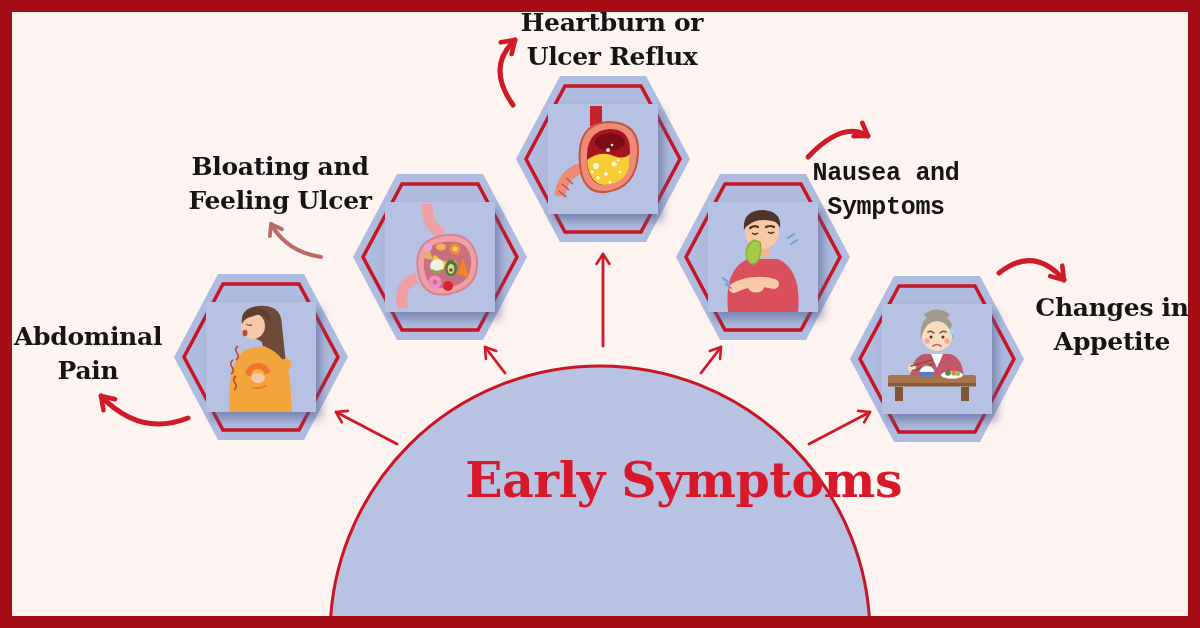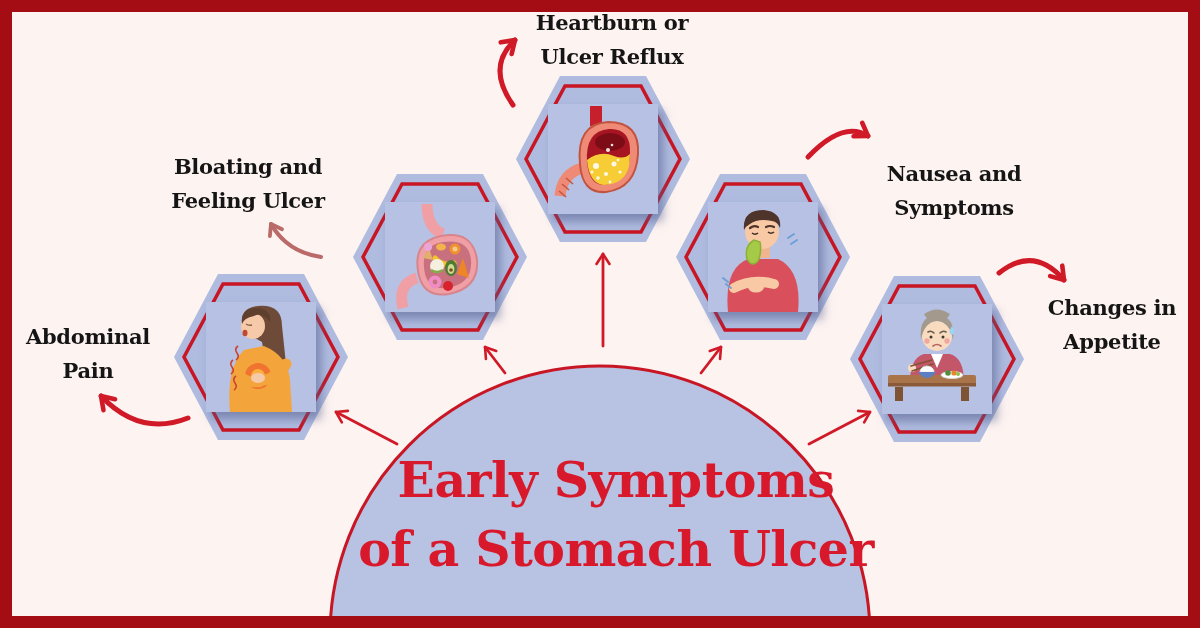--- a/index.html
+++ b/index.html
@@ -26,7 +26,7 @@
   .ill svg{position:absolute;left:0;top:0;}
   .label{
     position:absolute;width:260px;z-index:3;text-align:center;
-    font-weight:bold;font-size:21px;line-height:34px;color:#151515;
+    font-weight:bold;font-size:25px;line-height:34px;color:#151515;
     letter-spacing:-0.3px;
   }
   .l1{left:-42px;top:320px;}

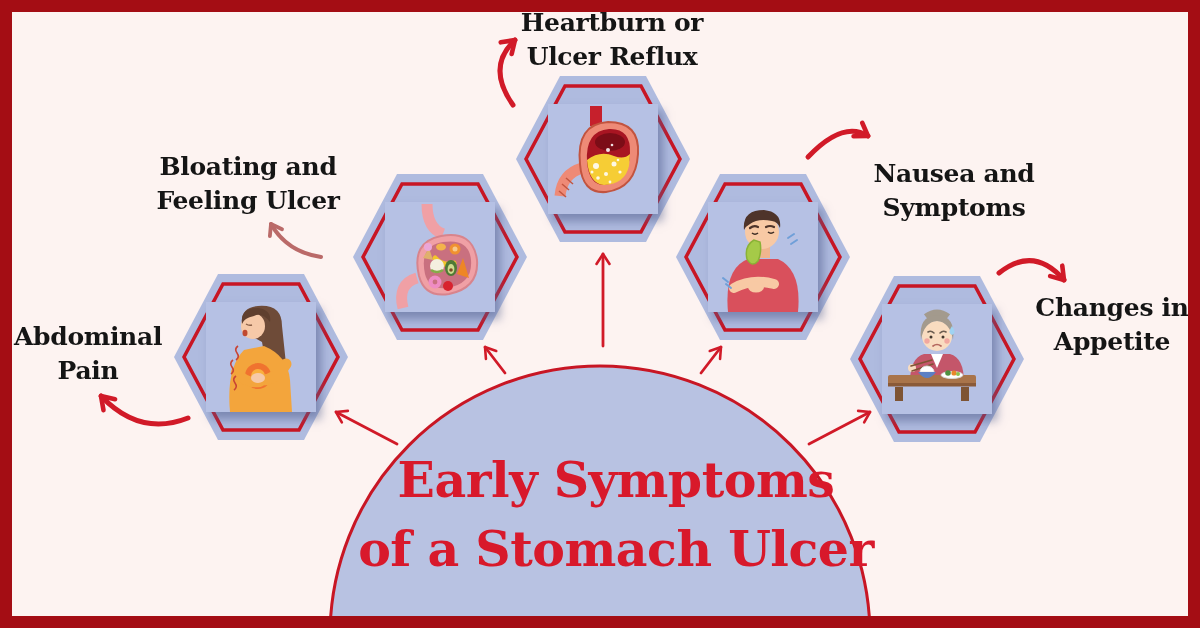--- a/index.html
+++ b/index.html
@@ -30,7 +30,7 @@
     letter-spacing:-0.3px;
   }
   .l1{left:-42px;top:320px;}
-  .l2{left:118px;top:150px;}
+  .l2{left:150px;top:150px;}
   .l3{left:482px;top:6px;}
   .l4{left:824px;top:157px;}
   .l5{left:982px;top:291px;}

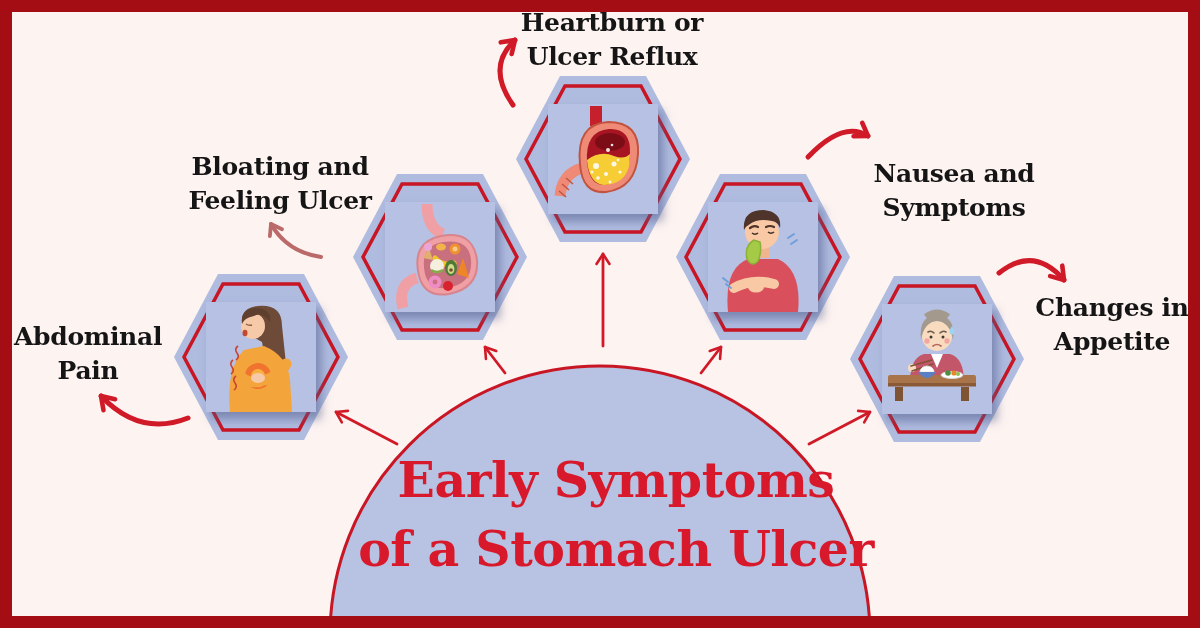--- a/index.html
+++ b/index.html
@@ -32,7 +32,7 @@
   .l1{left:-42px;top:320px;}
   .l2{left:150px;top:150px;}
   .l3{left:482px;top:6px;}
-  .l4{left:824px;top:157px;}
+  .l4{left:756px;top:157px;font-family:Liberation Mono, monospace;}
   .l5{left:982px;top:291px;}
   .hx1{left:174px;top:274px;}
   .hx2{left:353px;top:174px;}

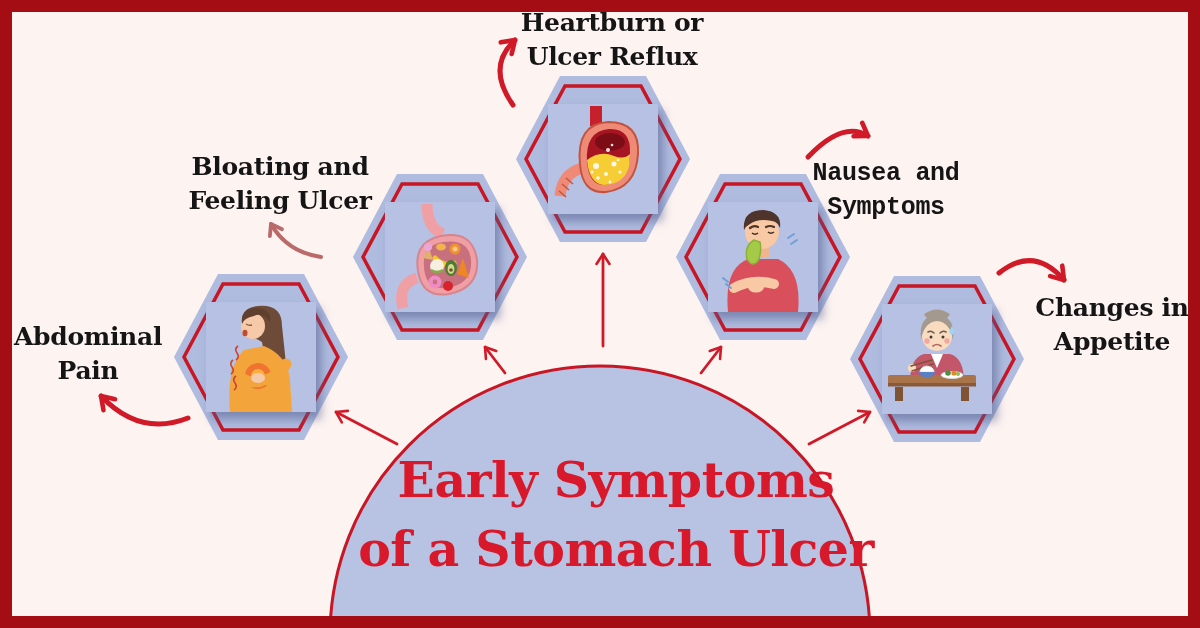--- a/index.html
+++ b/index.html
@@ -13,8 +13,8 @@
   }
   .overlay{position:absolute;left:0;top:0;z-index:1;}
   .title{
-    position:absolute;left:316px;top:446px;width:600px;z-index:2;
-    text-align:center;font-weight:bold;font-size:49px;line-height:69px;
+    position:absolute;left:302px;top:446px;width:600px;z-index:2;
+    text-align:right;font-weight:bold;font-size:49px;line-height:69px;
     color:#d8192b;letter-spacing:-0.5px;
   }
   .hex{position:absolute;width:174px;height:166px;z-index:2;}

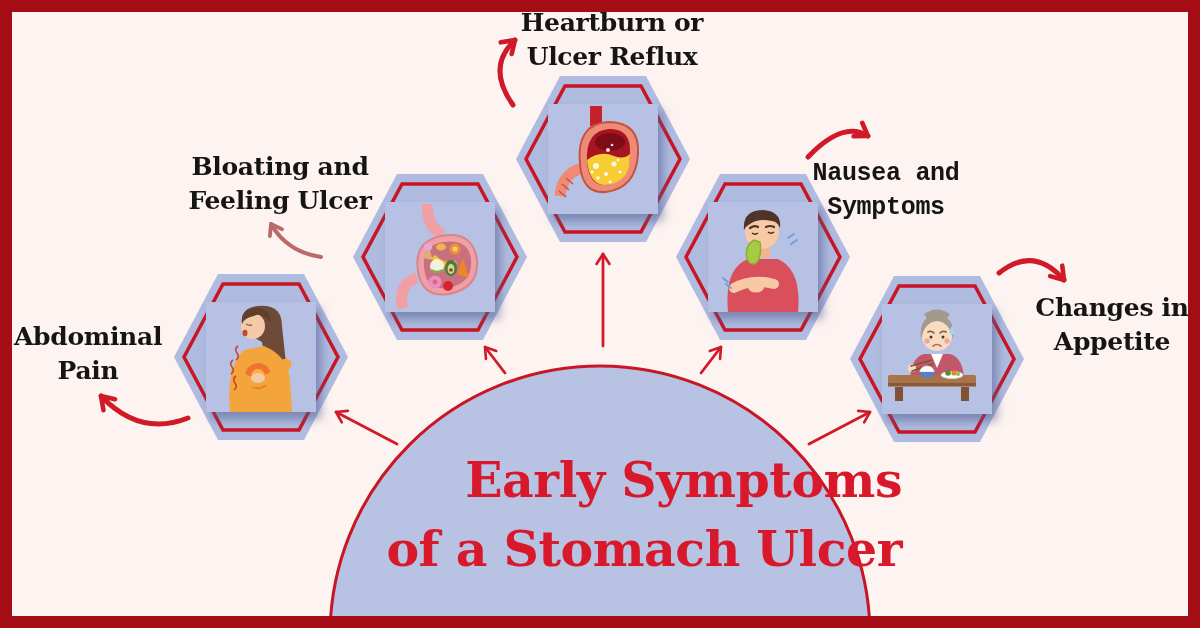--- a/index.html
+++ b/index.html
@@ -79,7 +79,6 @@
 
   <div class="title">
     <div>Early Symptoms</div>
-    <div>of a Stomach Ulcer</div>
   </div>
 
   <div class="hex hx1">

